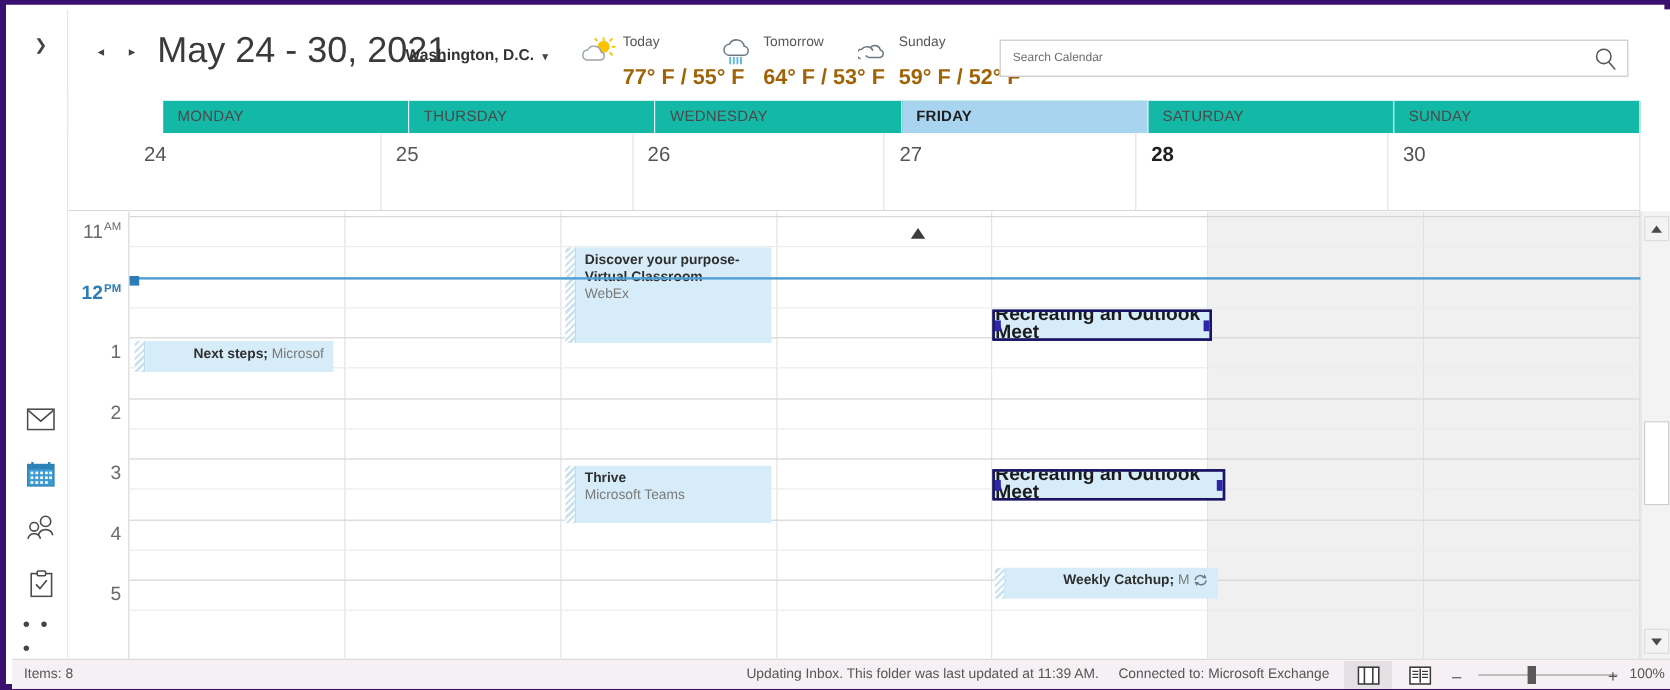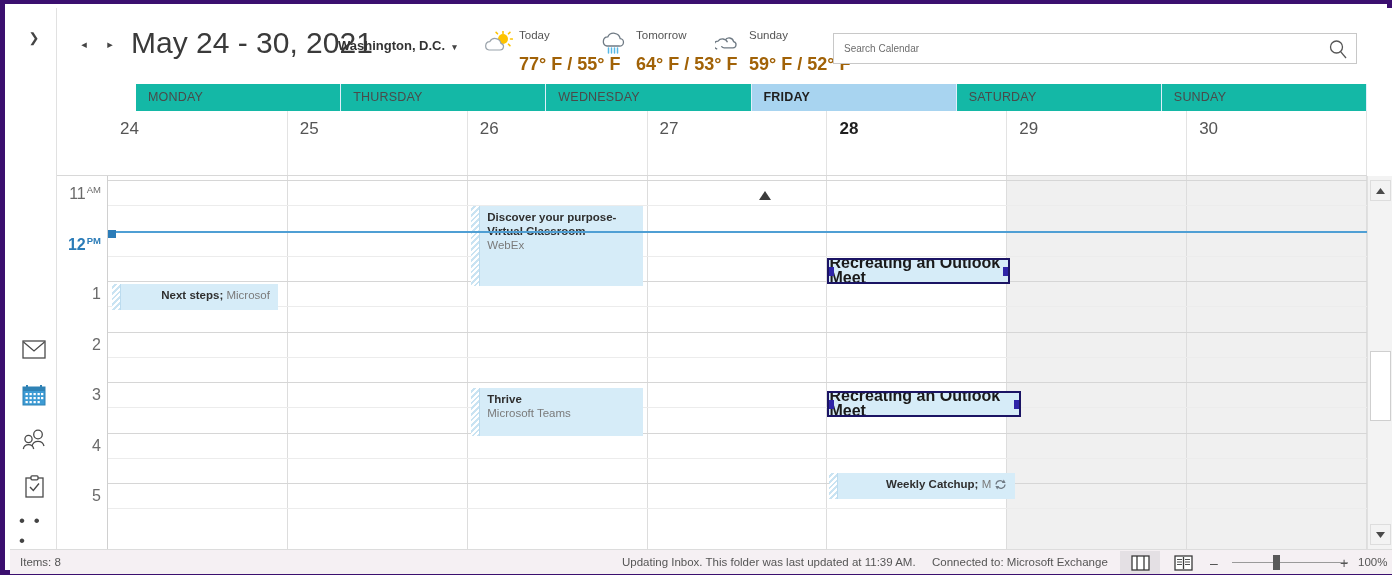--- a/index.html
+++ b/index.html
@@ -372,9 +372,6 @@
         </div>
         <div class="allday-cell today">
           <div class="daynum">28</div>
-        </div>
-        <div class="allday-cell">
-          <div class="daynum">29</div>
         </div>
         <div class="allday-cell">
           <div class="daynum">30</div>

